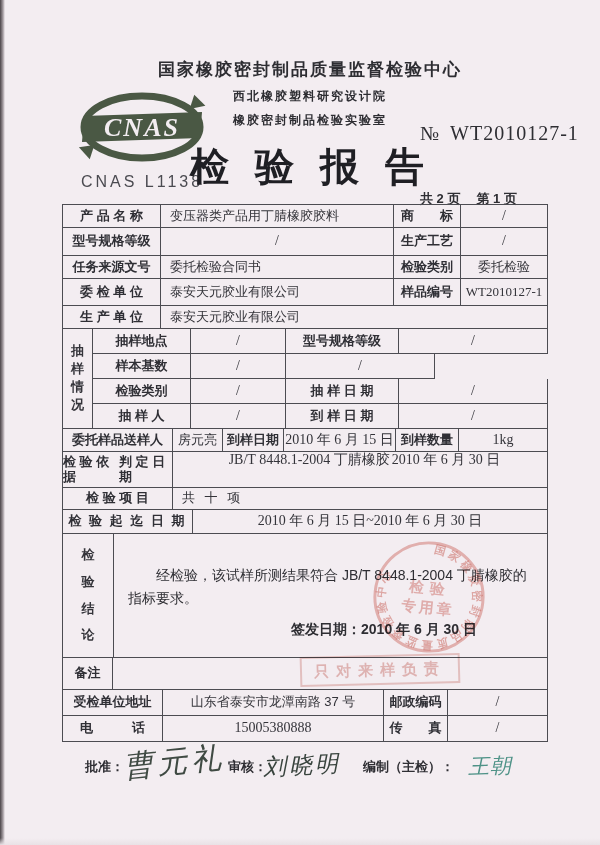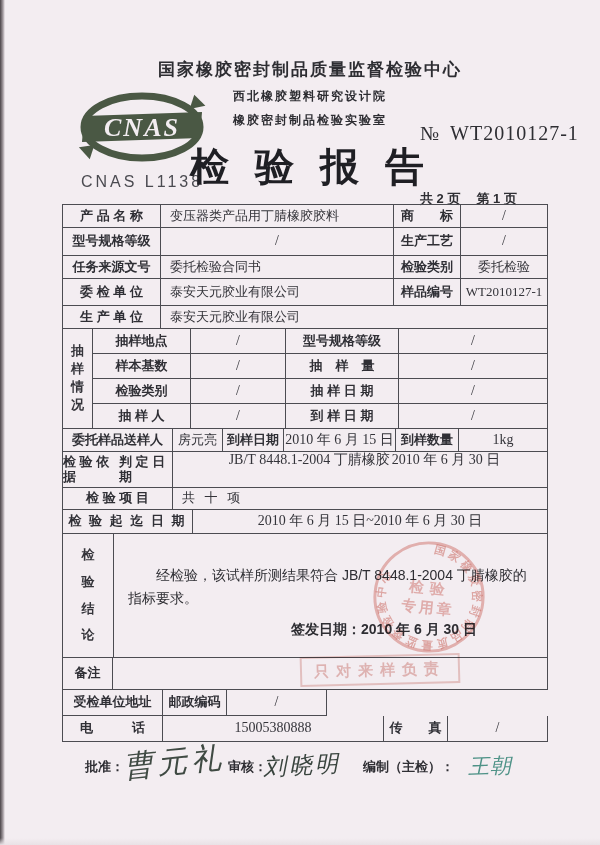--- a/index.html
+++ b/index.html
@@ -161,7 +161,6 @@
         <div class="row">
           <div class="cell lab" style="width:98px;height:25px;">样本基数</div>
           <div class="cell serifv" style="width:95px;height:25px;">/</div>
-          <div class="cell lab" style="width:113px;height:25px;">抽　样　量</div>
           <div class="cell serifv" style="width:149px;height:25px;">/</div>
         </div>
         <div class="row">

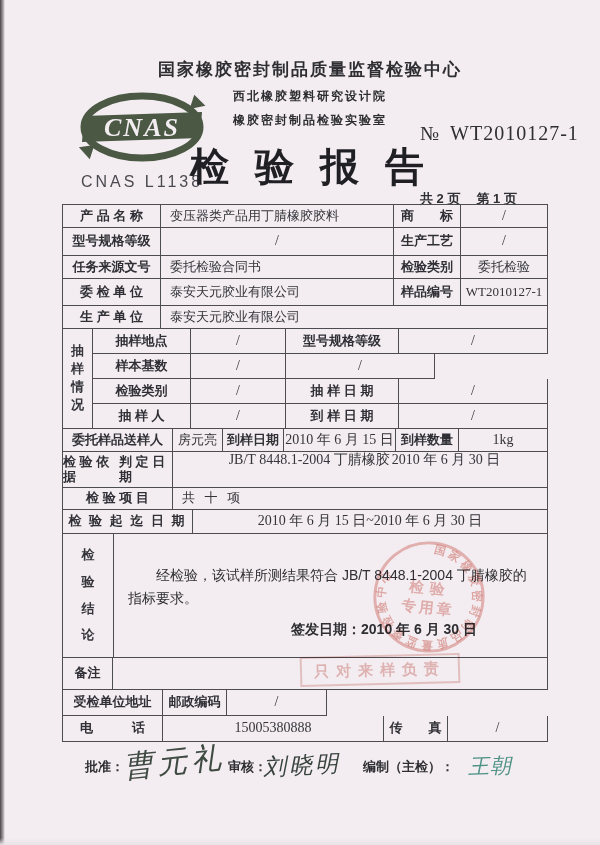--- a/index.html
+++ b/index.html
@@ -228,6 +228,7 @@
 
     <div class="row">
       <div class="cell lab" style="width:100px;height:26px;">受检单位地址</div>
+      <div class="cell" style="width:221px;height:26px;">山东省泰安市龙潭南路 37 号</div>
       <div class="cell lab" style="width:64px;height:26px;">邮政编码</div>
       <div class="cell serifv" style="width:100px;height:26px;">/</div>
     </div>

